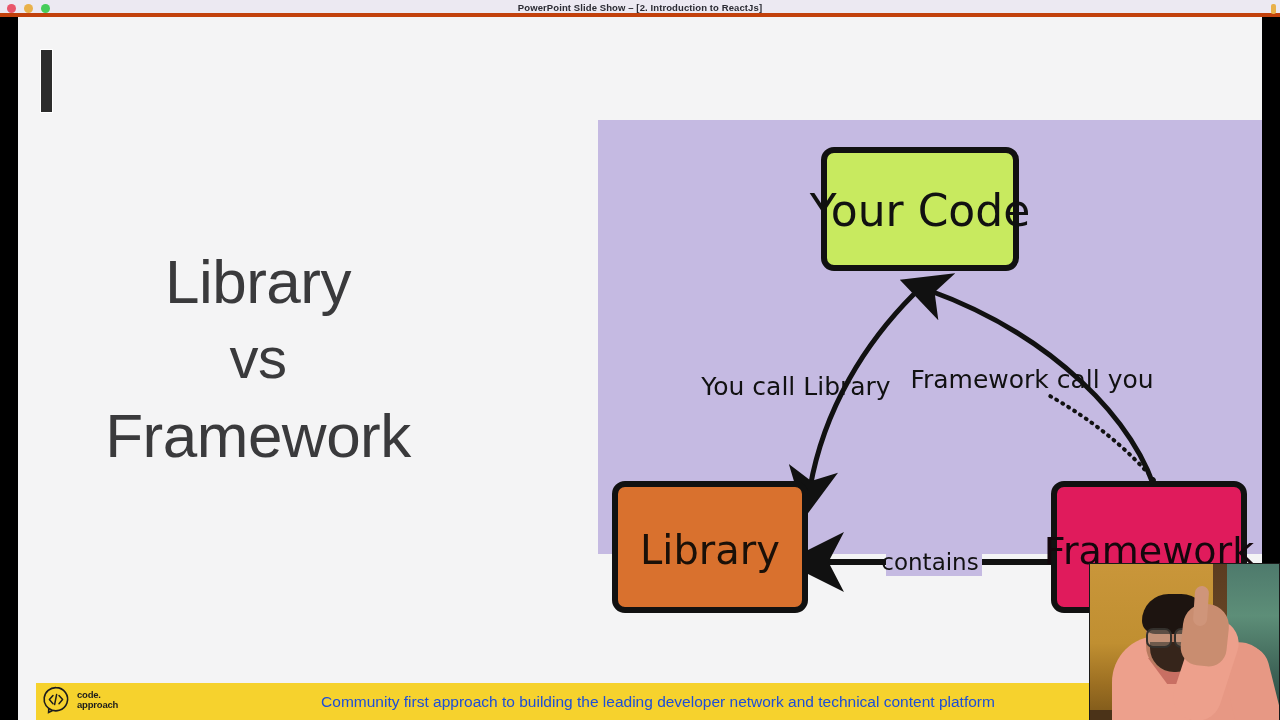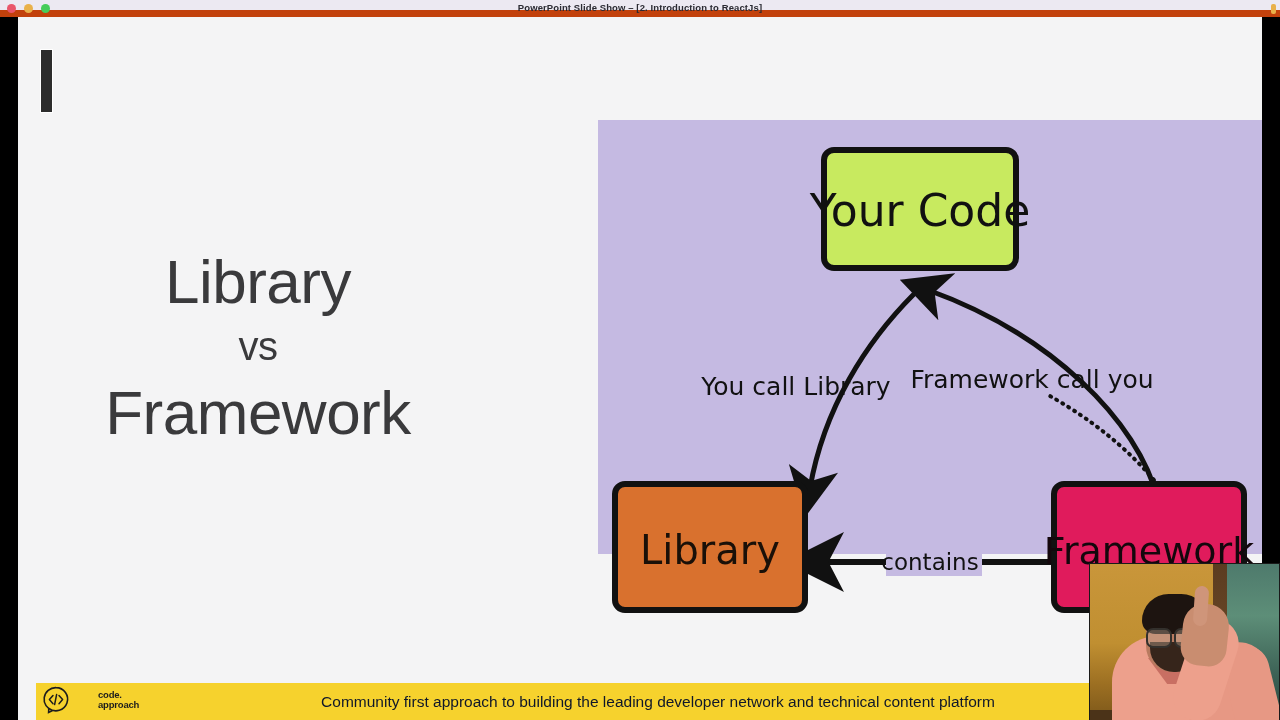--- a/index.html
+++ b/index.html
@@ -23,7 +23,7 @@
     left: 0; top: 0;
     width: 1280px; height: 17px;
     background: #ece9f2;
-    border-bottom: 7px solid #c2410c;
+    border-bottom: 4px solid #c2410c;
     box-sizing: border-box;
   }
   .traffic {

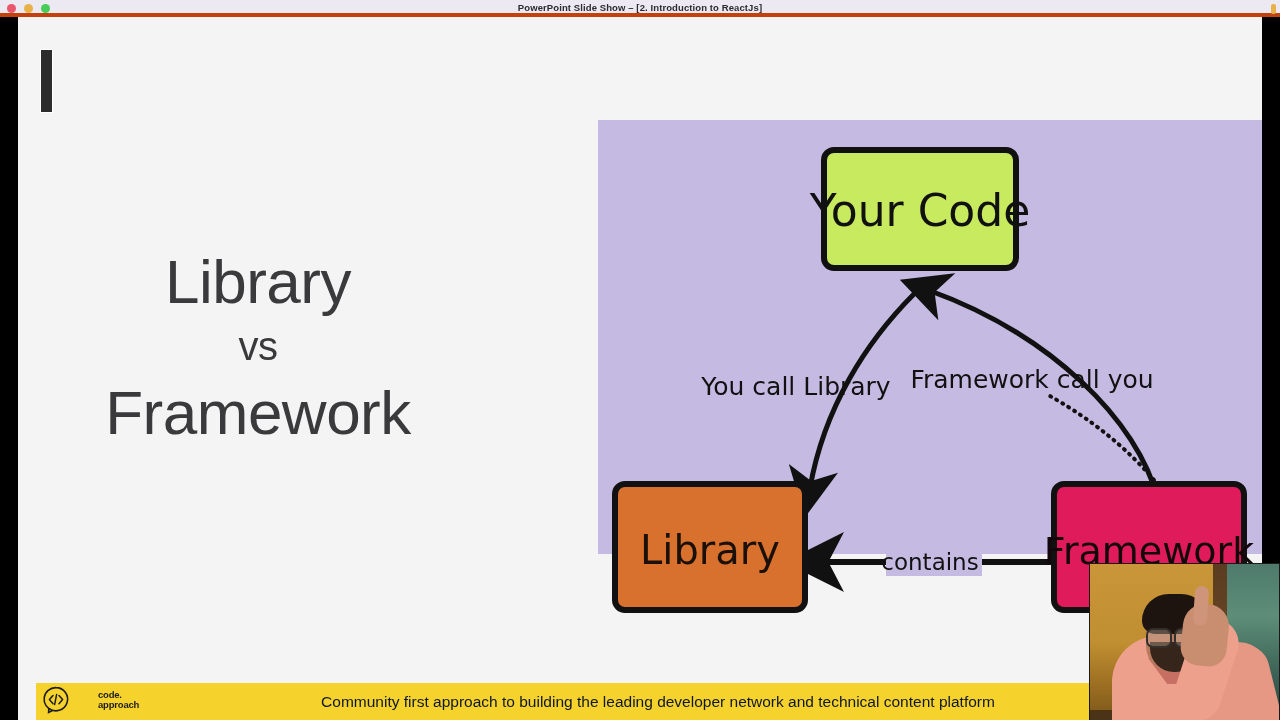--- a/index.html
+++ b/index.html
@@ -100,7 +100,7 @@
     letter-spacing: -0.5px;
   }
   .lefttext .ln { display: block; }
-  .lefttext .ln.vs { font-size: 40px; }
+  .lefttext .ln.vs { font-size: 58px; }
 
   
   .diagram {

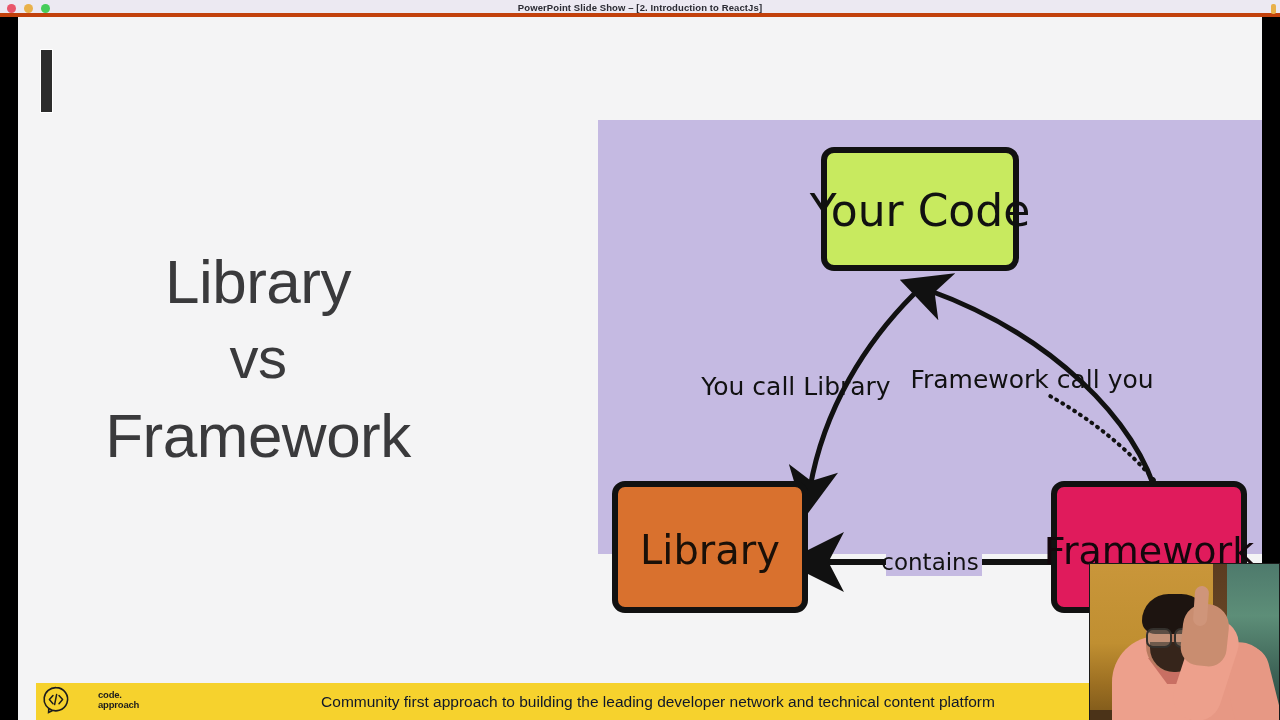--- a/index.html
+++ b/index.html
@@ -273,7 +273,7 @@
     color: #1d1d1d;
     letter-spacing: -0.2px;
   }
-  .logo-text span { display: block; margin-left: 21px; }
+  .logo-text span { display: block; }
   .banner-tag {
     position: absolute;
     left: 0; top: 0;

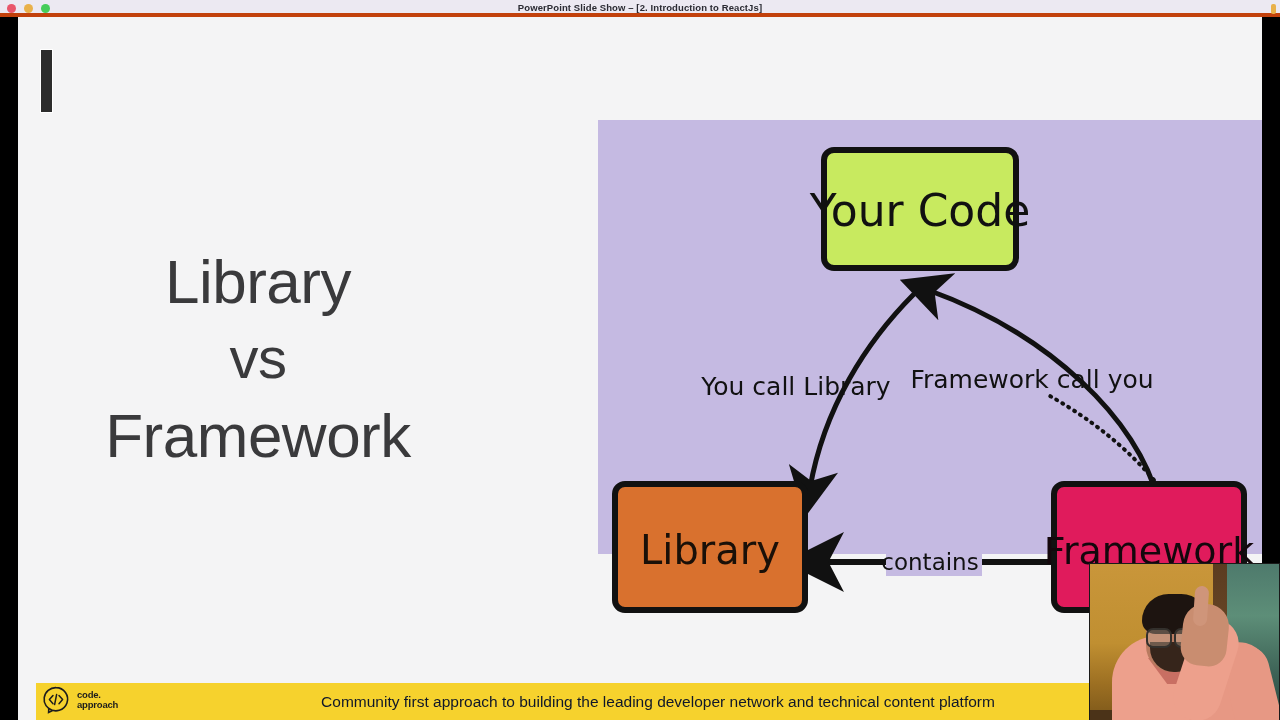--- a/index.html
+++ b/index.html
@@ -281,7 +281,7 @@
     text-align: center;
     line-height: 37px;
     font-size: 15.5px;
-    color: #0f172a;
+    color: #1d4ed8;
   }
 </style>
 </head>

